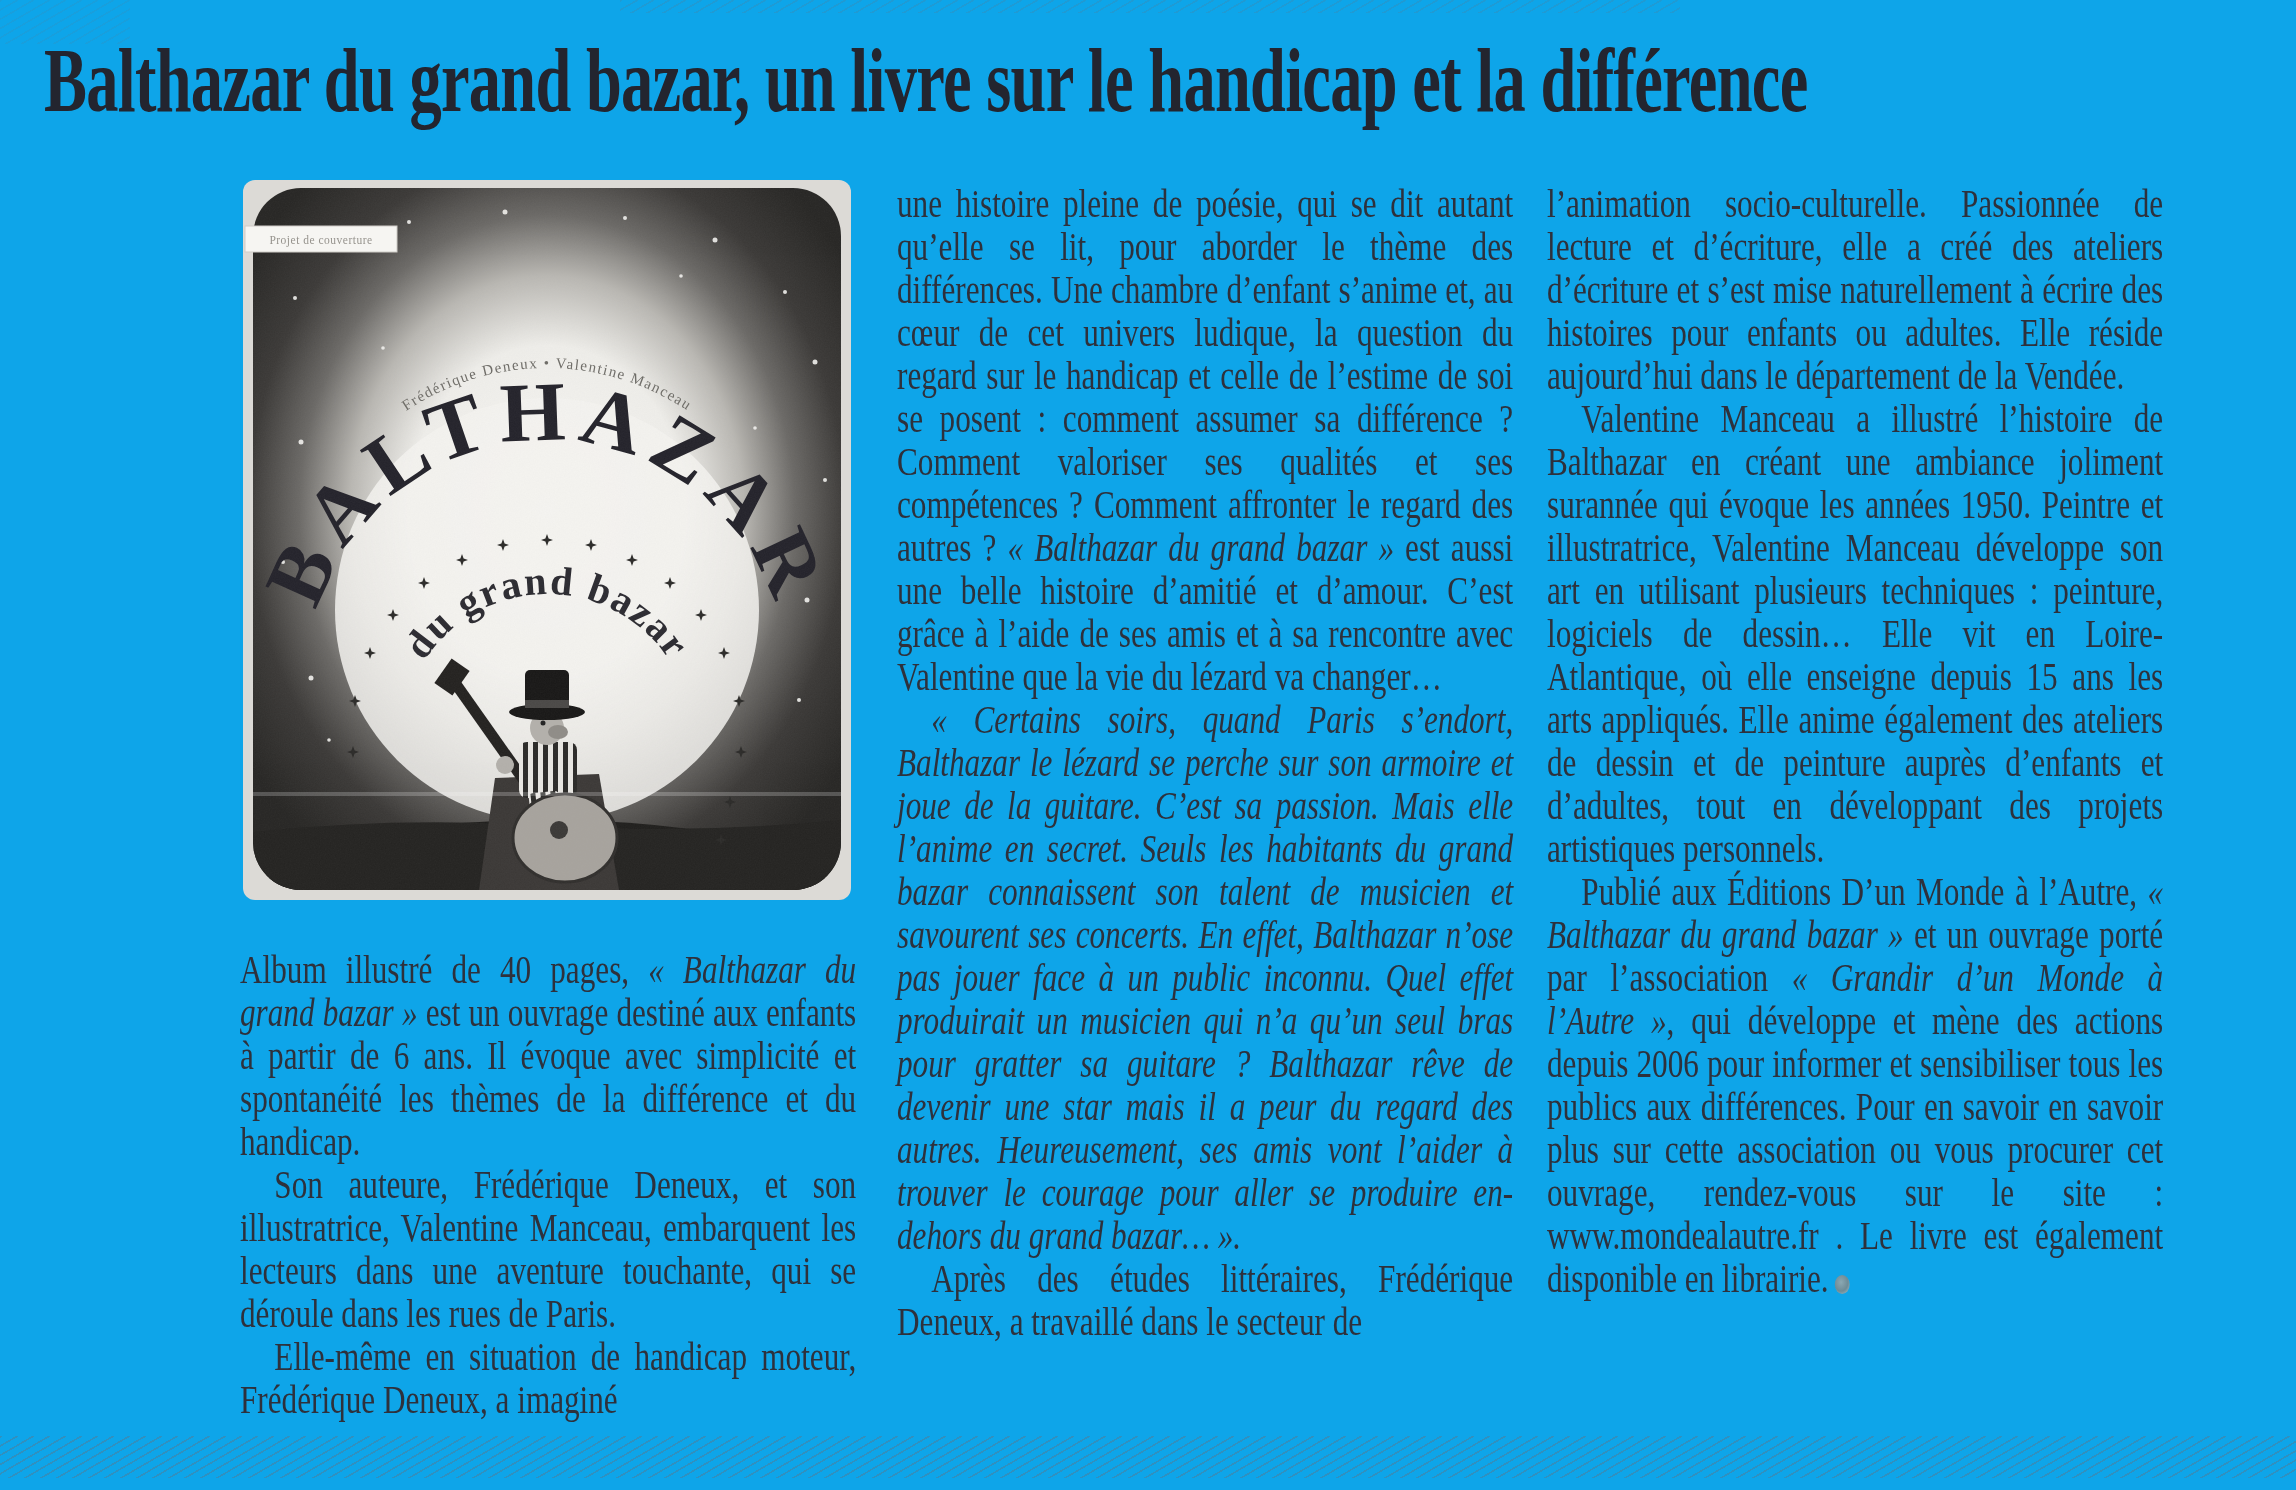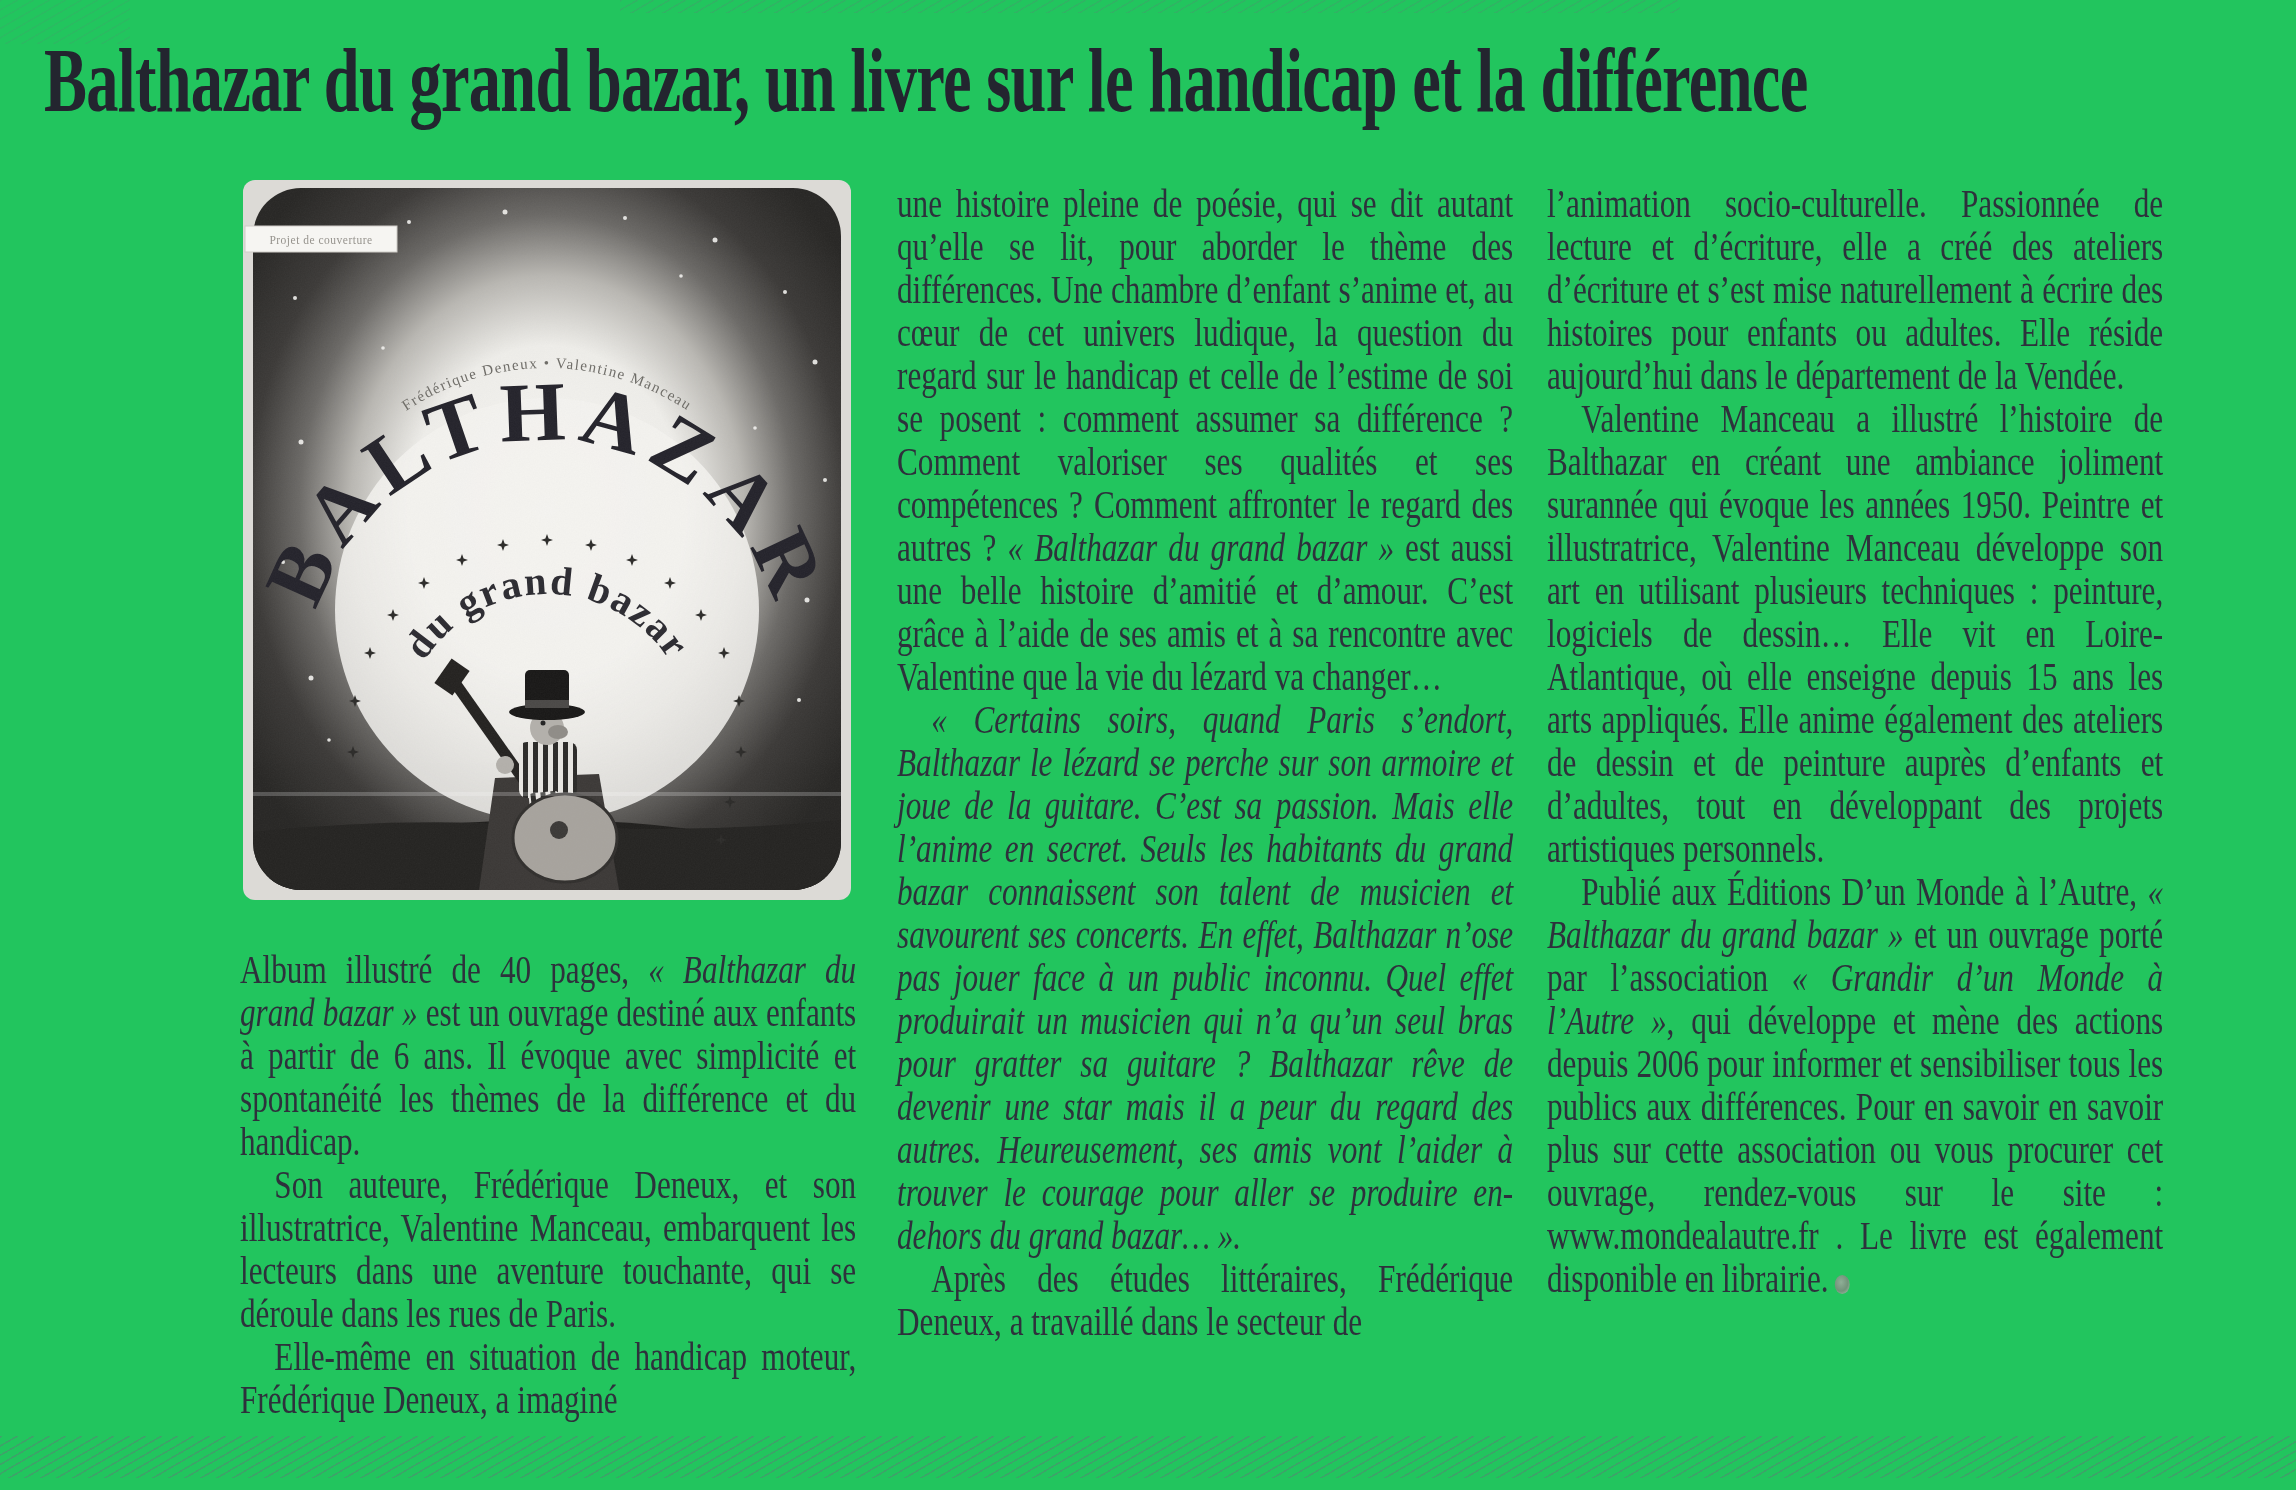--- a/index.html
+++ b/index.html
@@ -4,7 +4,7 @@
 <style>
   html,body{margin:0;padding:0;}
   body{background:#e8e7e4;}
-  .page{position:relative;width:2296px;height:1490px;background:#22c55e;overflow:hidden;
+  .page{position:relative;width:2296px;height:1490px;background:#0ea5e9;overflow:hidden;
         font-family:"Liberation Serif",serif;color:#2f323d;}
   
   .hatch{position:absolute;background:repeating-linear-gradient(150deg,rgba(105,110,122,.38) 0 1.6px,rgba(0,0,0,0) 1.6px 8px);}

